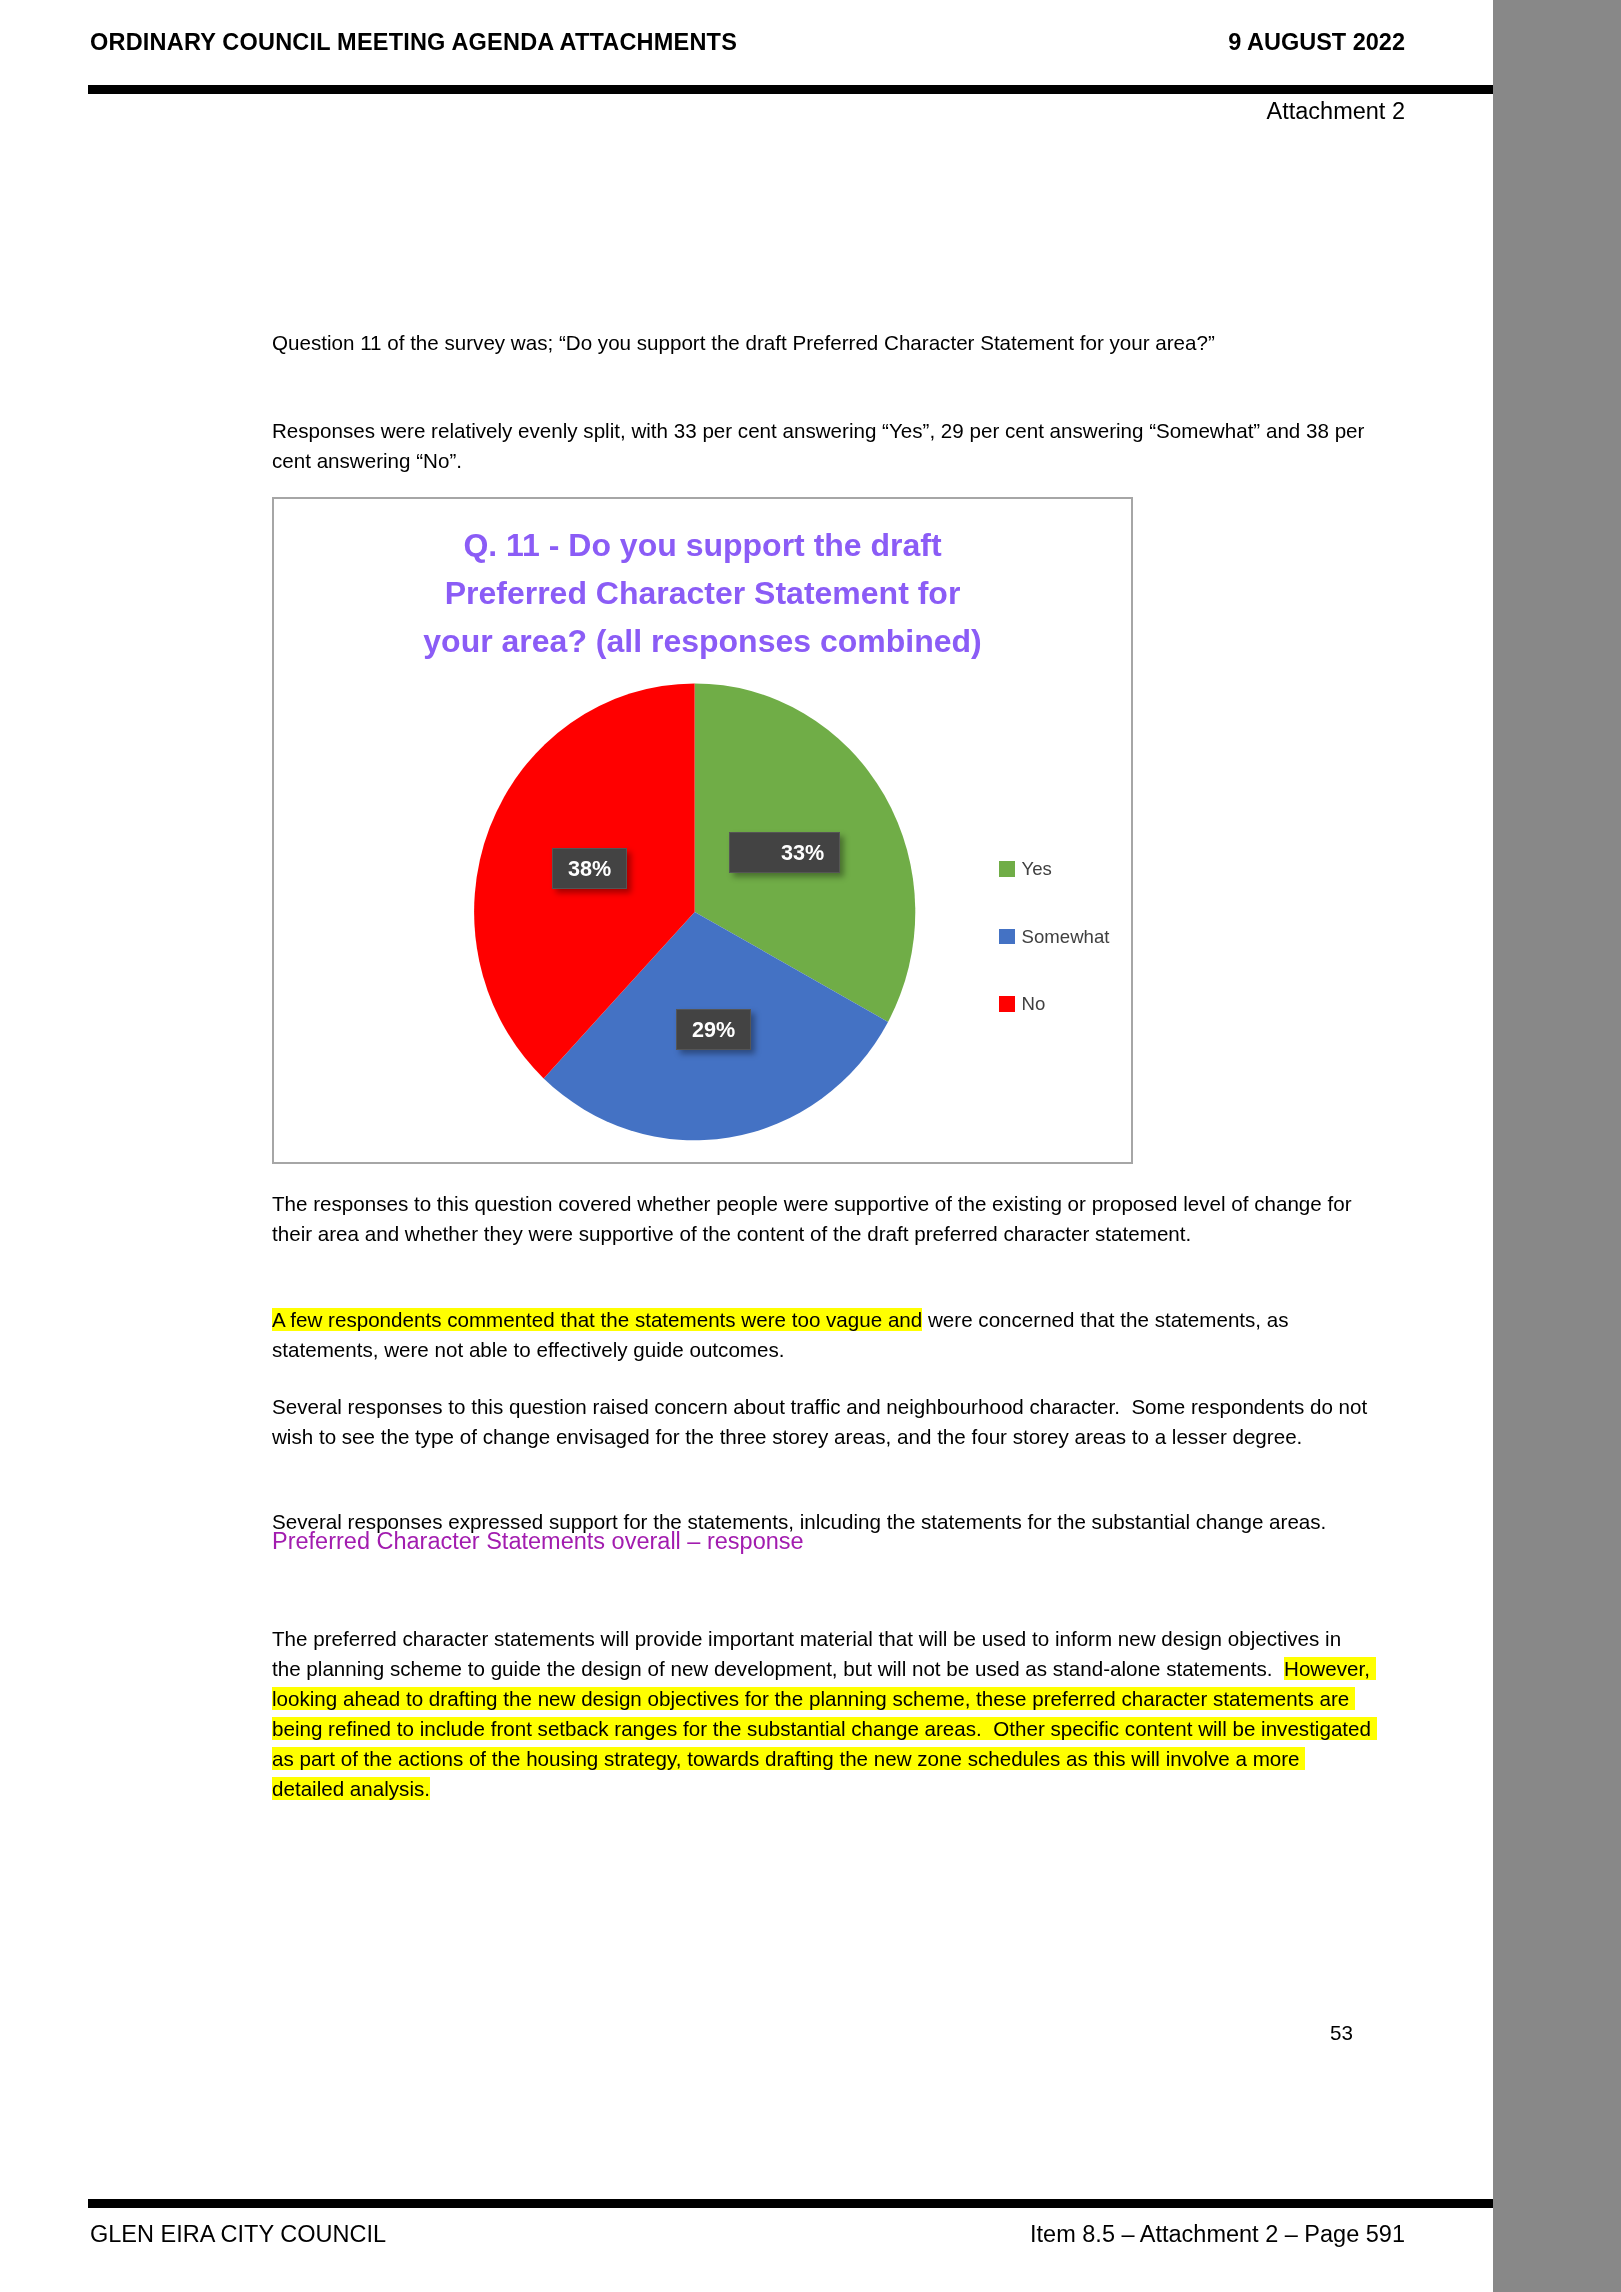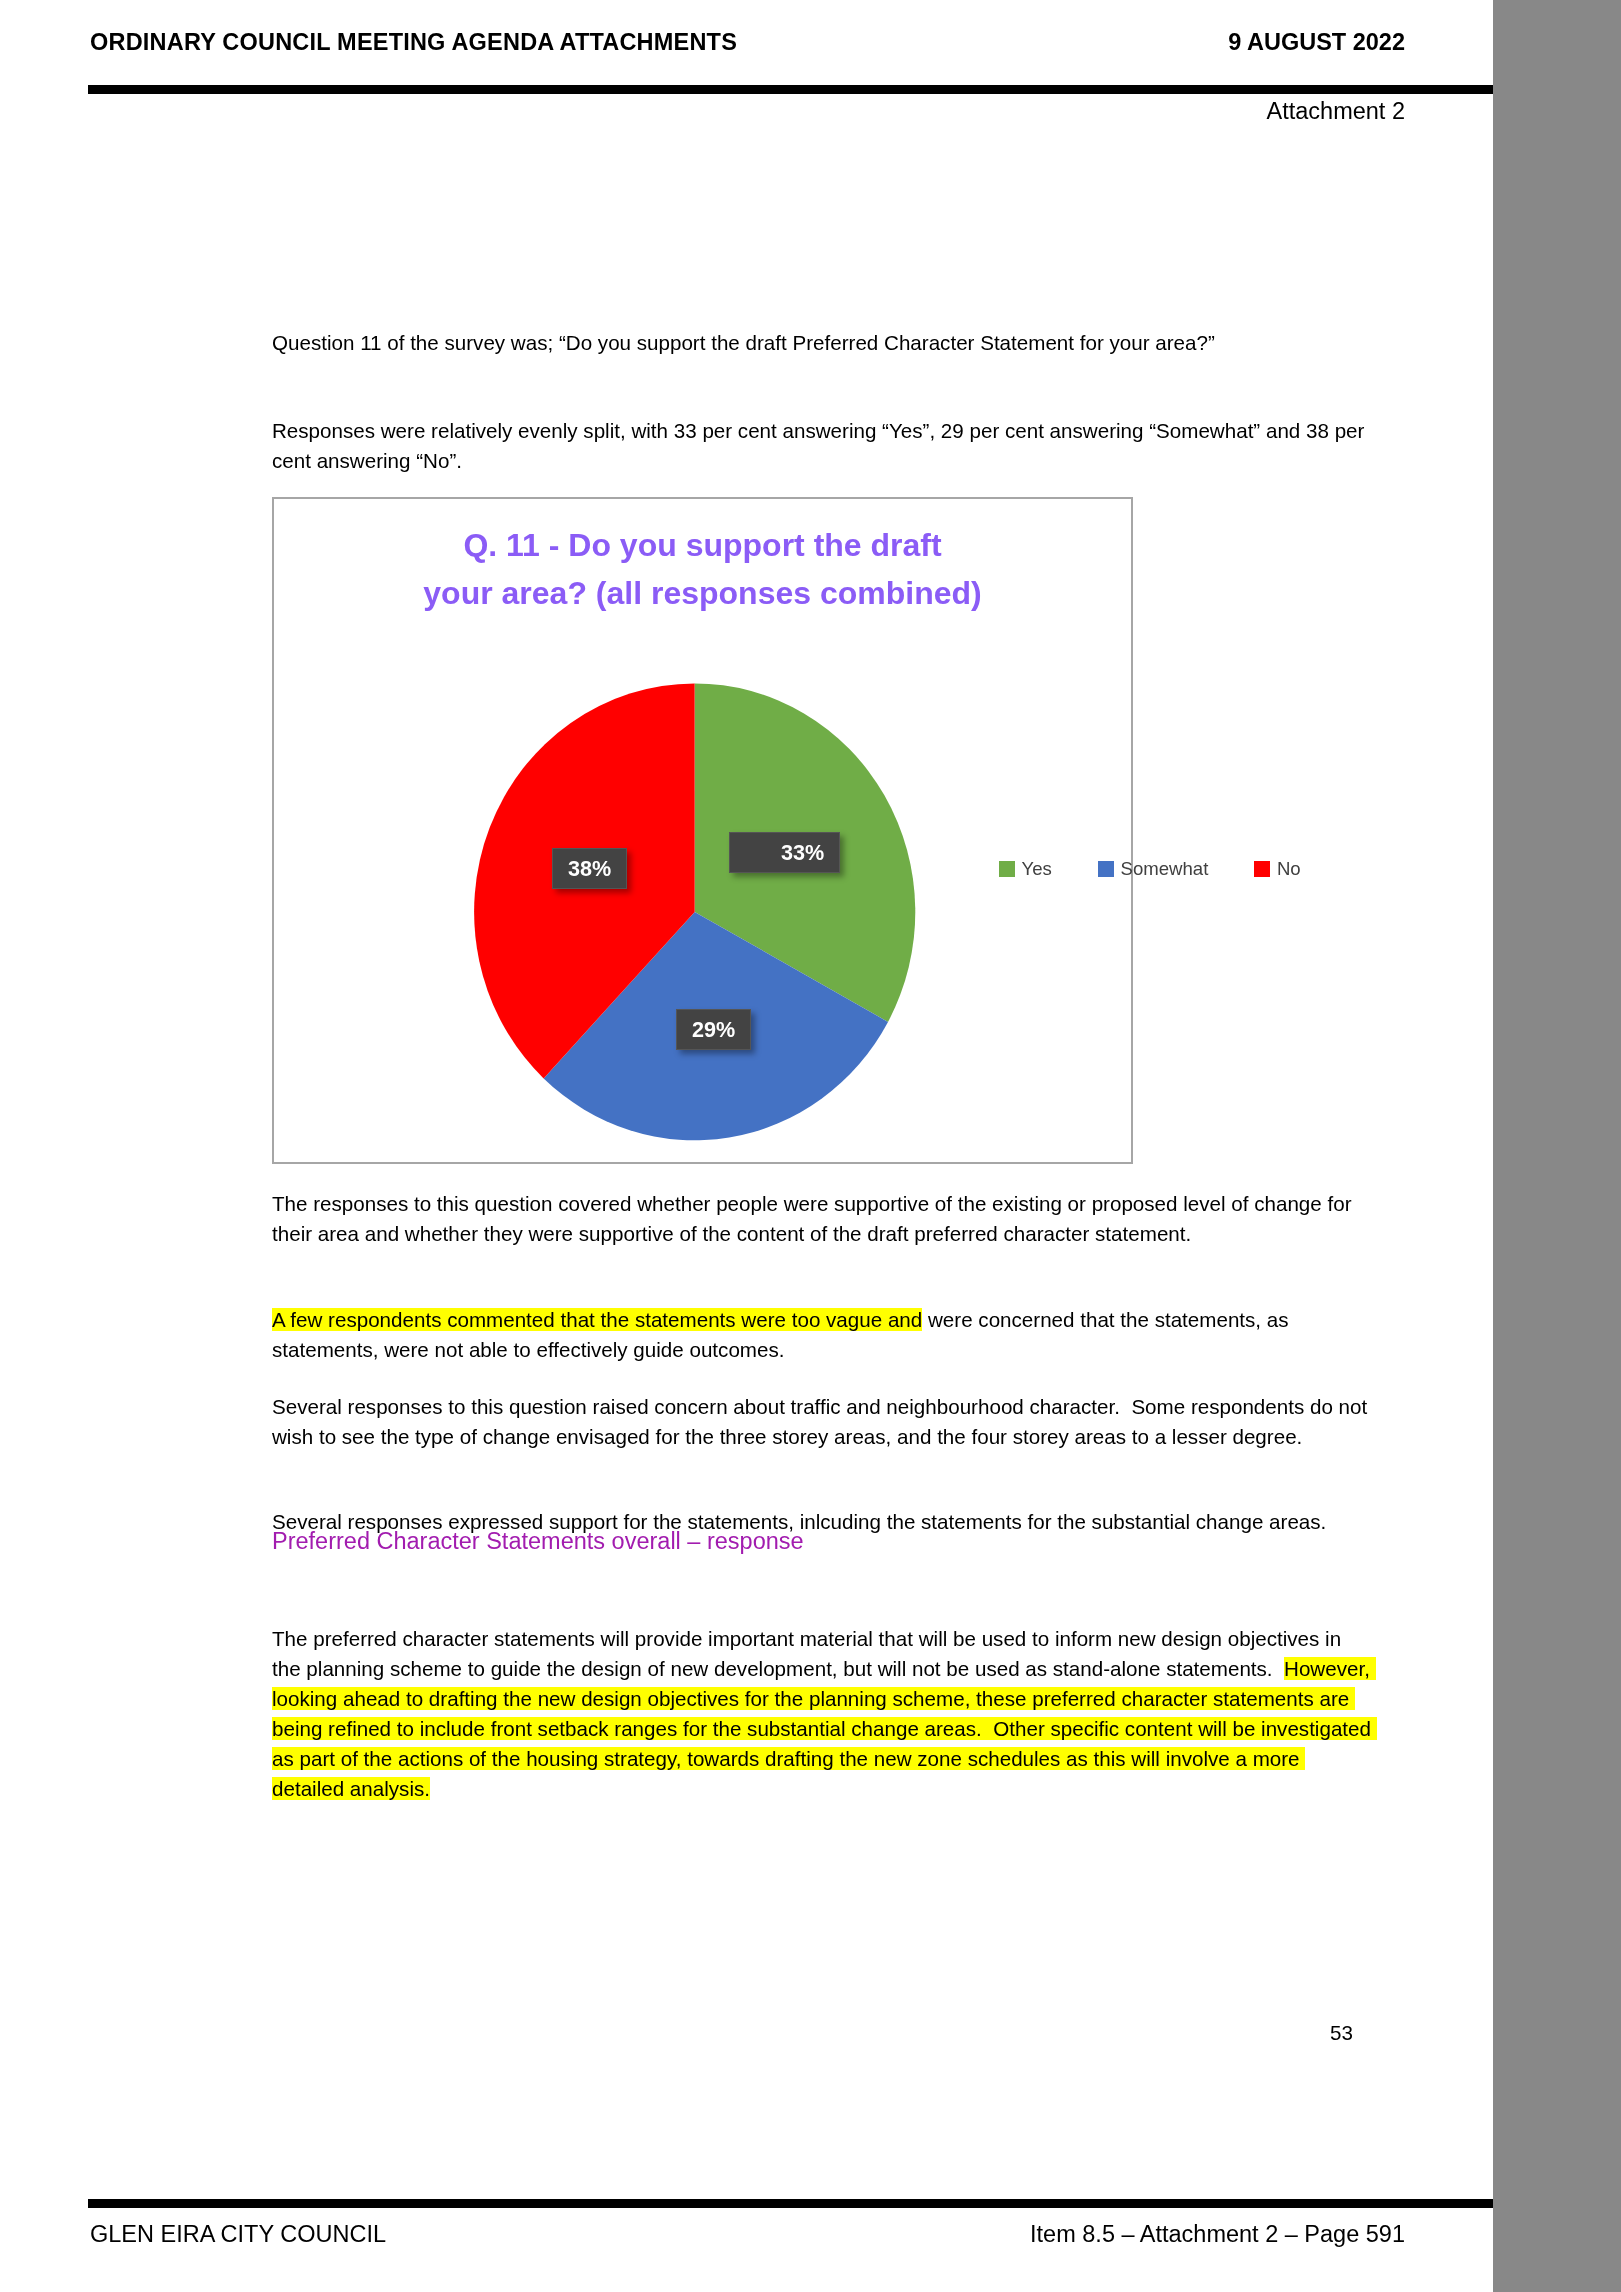--- a/index.html
+++ b/index.html
@@ -77,6 +77,7 @@
   <div class="chart-frame">
     <div class="chart-title" id="chart-title">
         <div>Q. 11 - Do you support the draft</div>
+        <div>Preferred Character Statement for</div>
         <div>your area? (all responses combined)</div>
       </div>
     <svg class="pie-svg" id="pie-svg" width="857" height="663" viewBox="0 0 874 676">

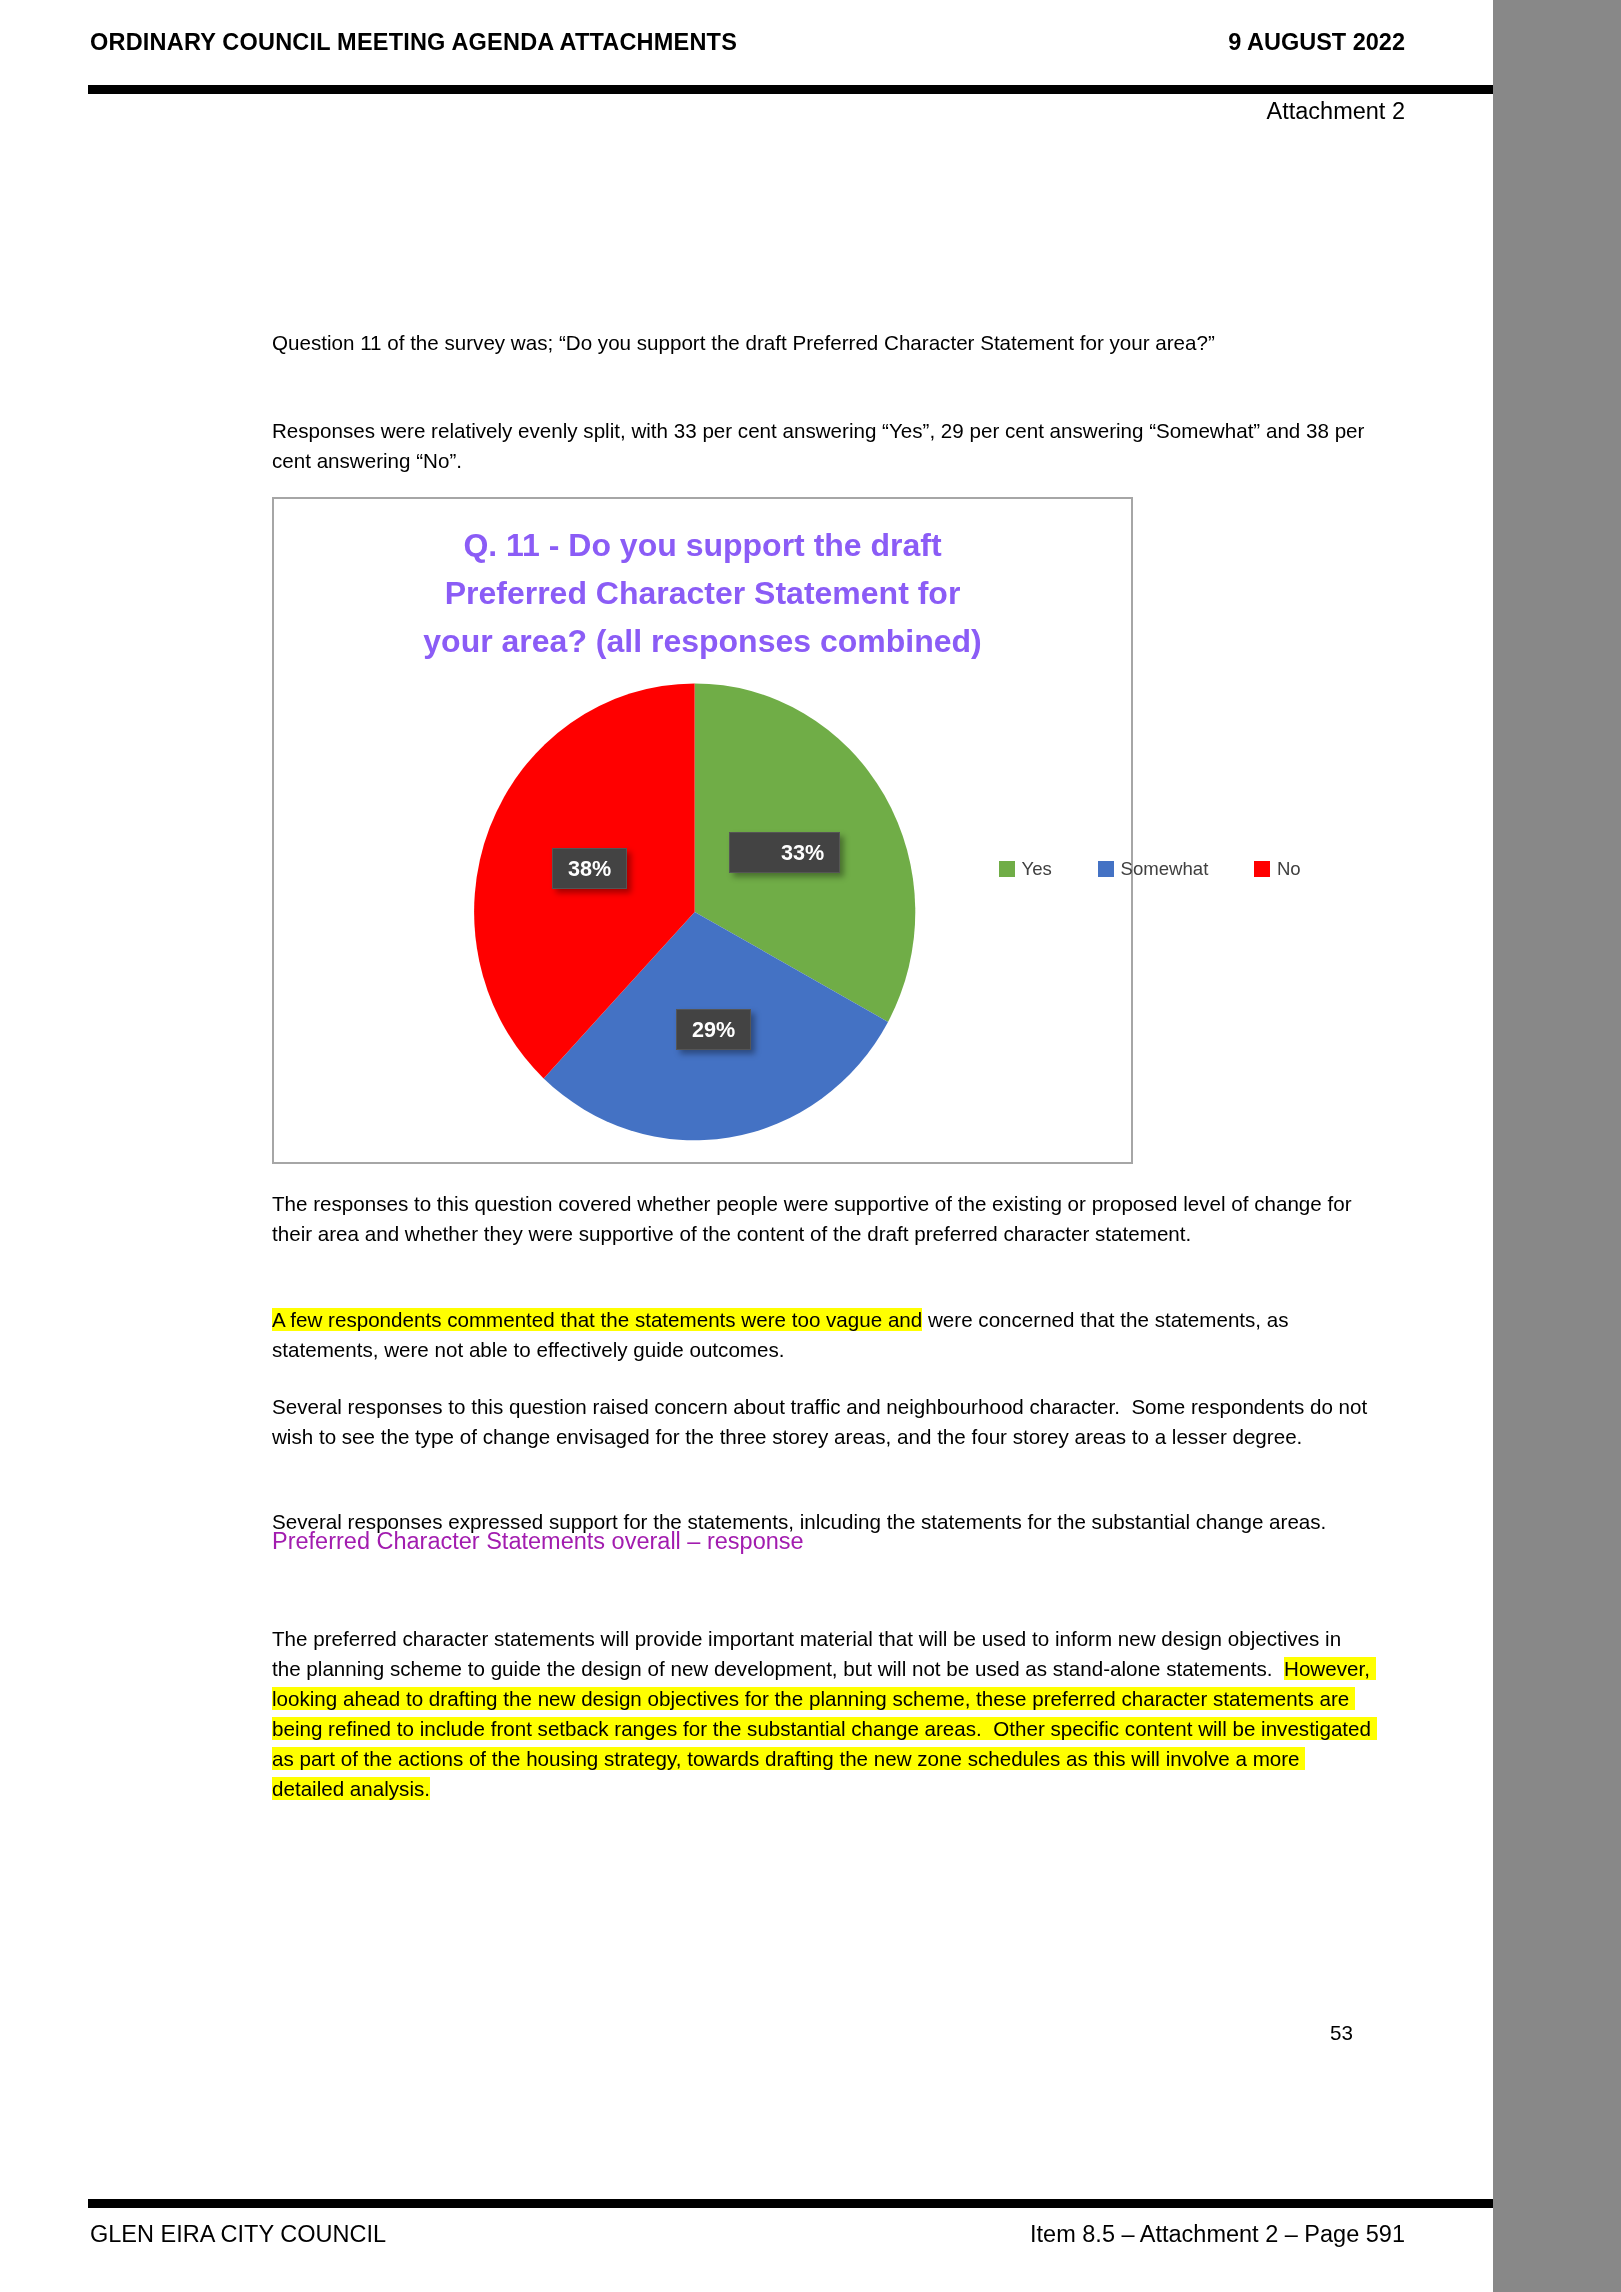--- a/index.html
+++ b/index.html
@@ -50,7 +50,7 @@
   }
   .legend{
     position:absolute;left:725px;top:359px;
-    display:flex;gap:46px;
+    display:flex;flex-direction:column;gap:46px;
   }
   .legend-item{display:flex;align-items:center;gap:6.9px;}
   .legend-swatch{width:15.7px;height:15.7px;flex:0 0 15.7px;}

